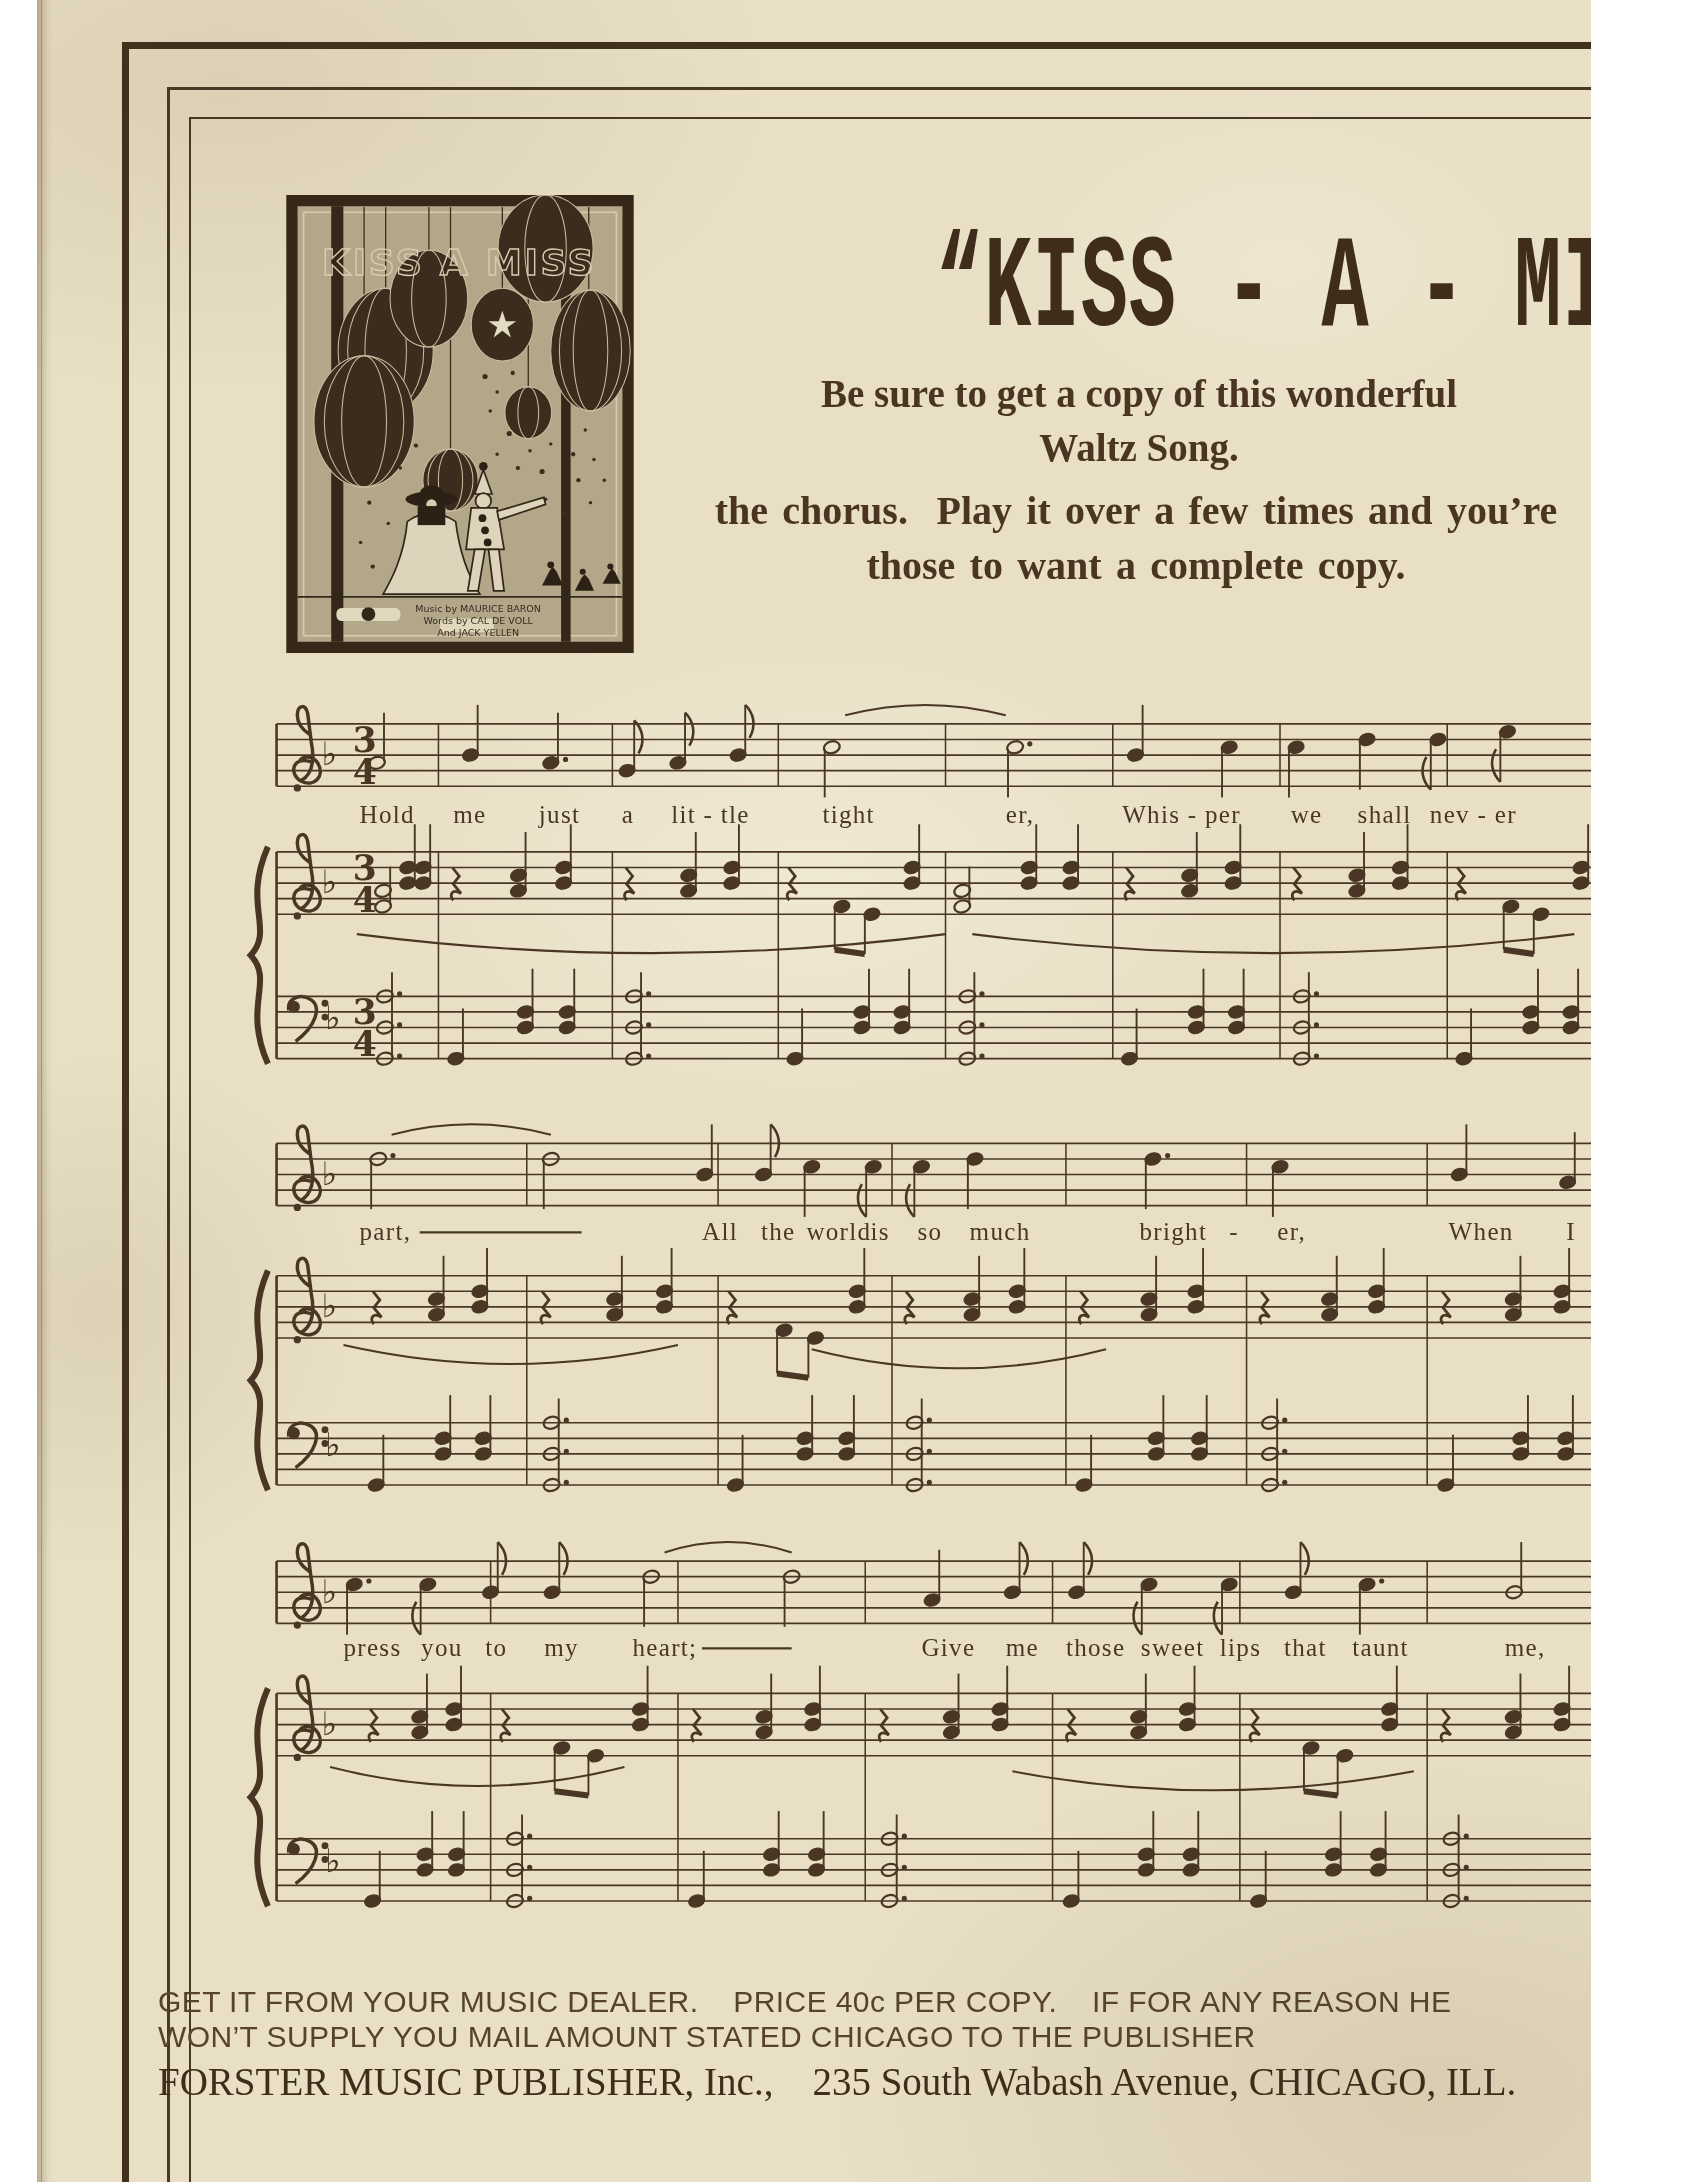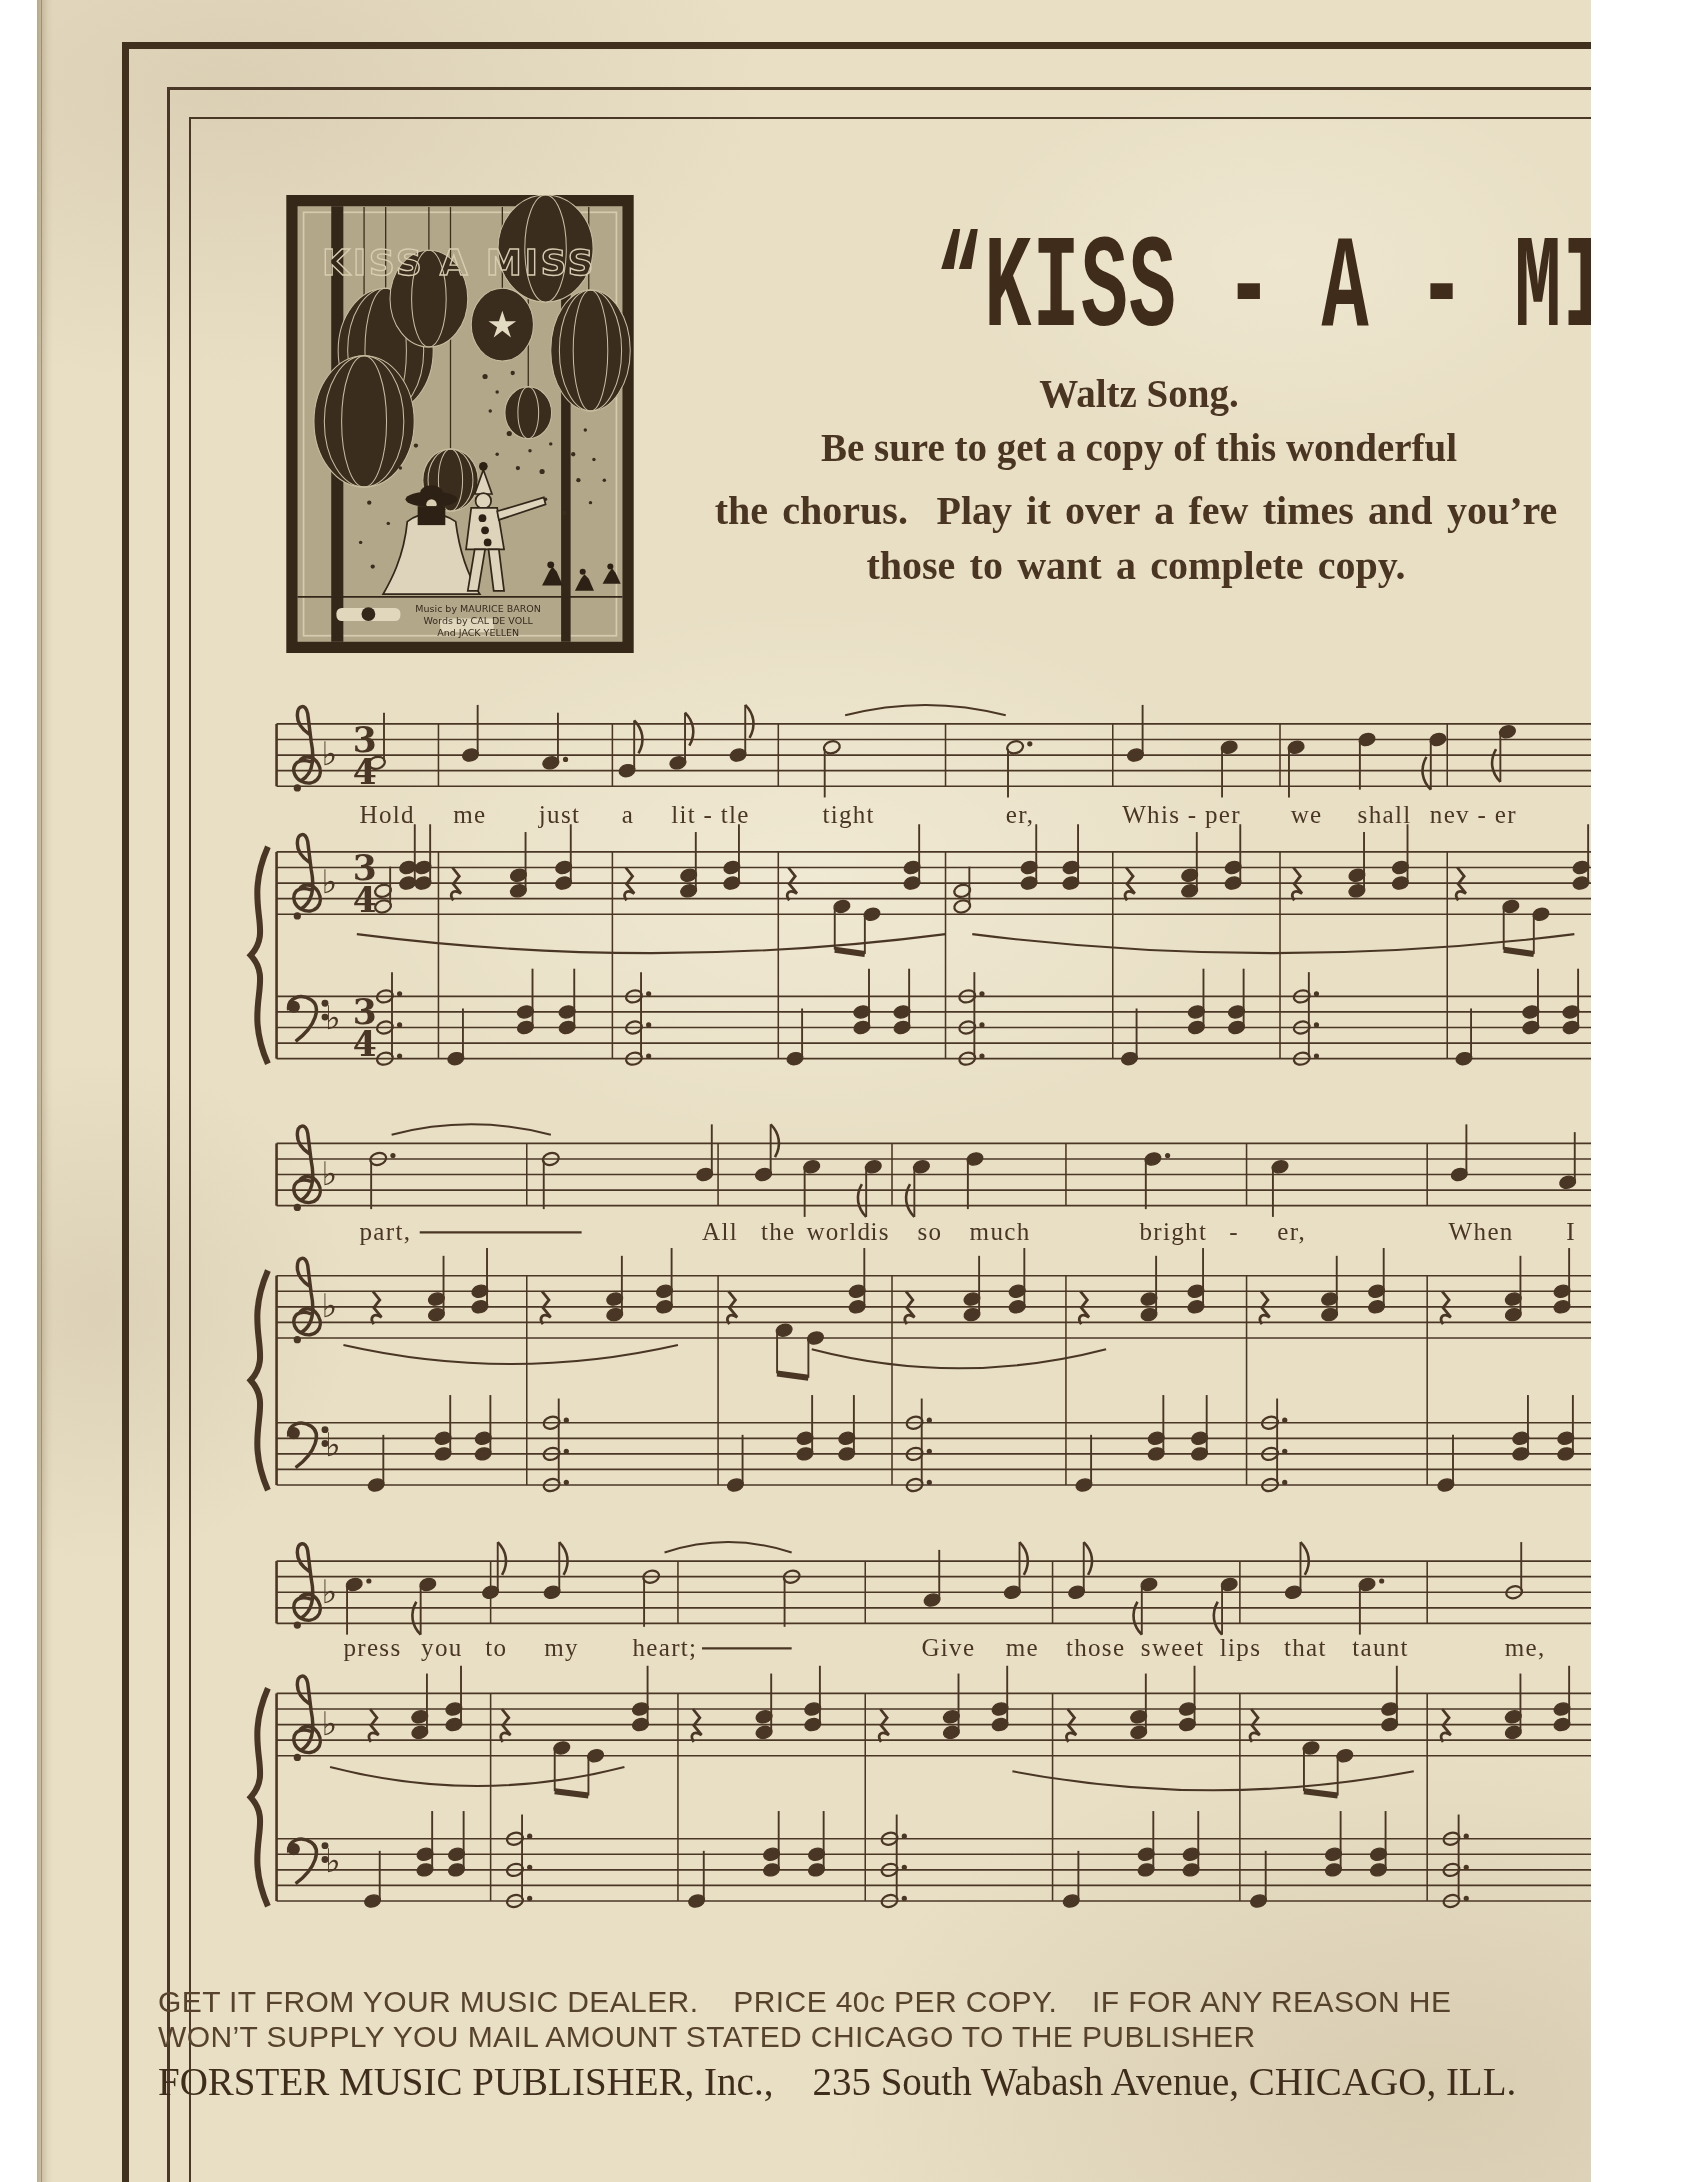--- a/index.html
+++ b/index.html
@@ -158,8 +158,8 @@
     <span class="squeeze">“KISS - A - MISS”</span>
   </div>
   <div class="subhead">
+    <div>Be sure to get a copy of this wonderful</div>
     <div>Waltz Song.</div>
-    <div>Be sure to get a copy of this wonderful</div>
   </div>
   <div class="para">
     <div>the chorus.&nbsp; Play it over a few times and you’re</div>

